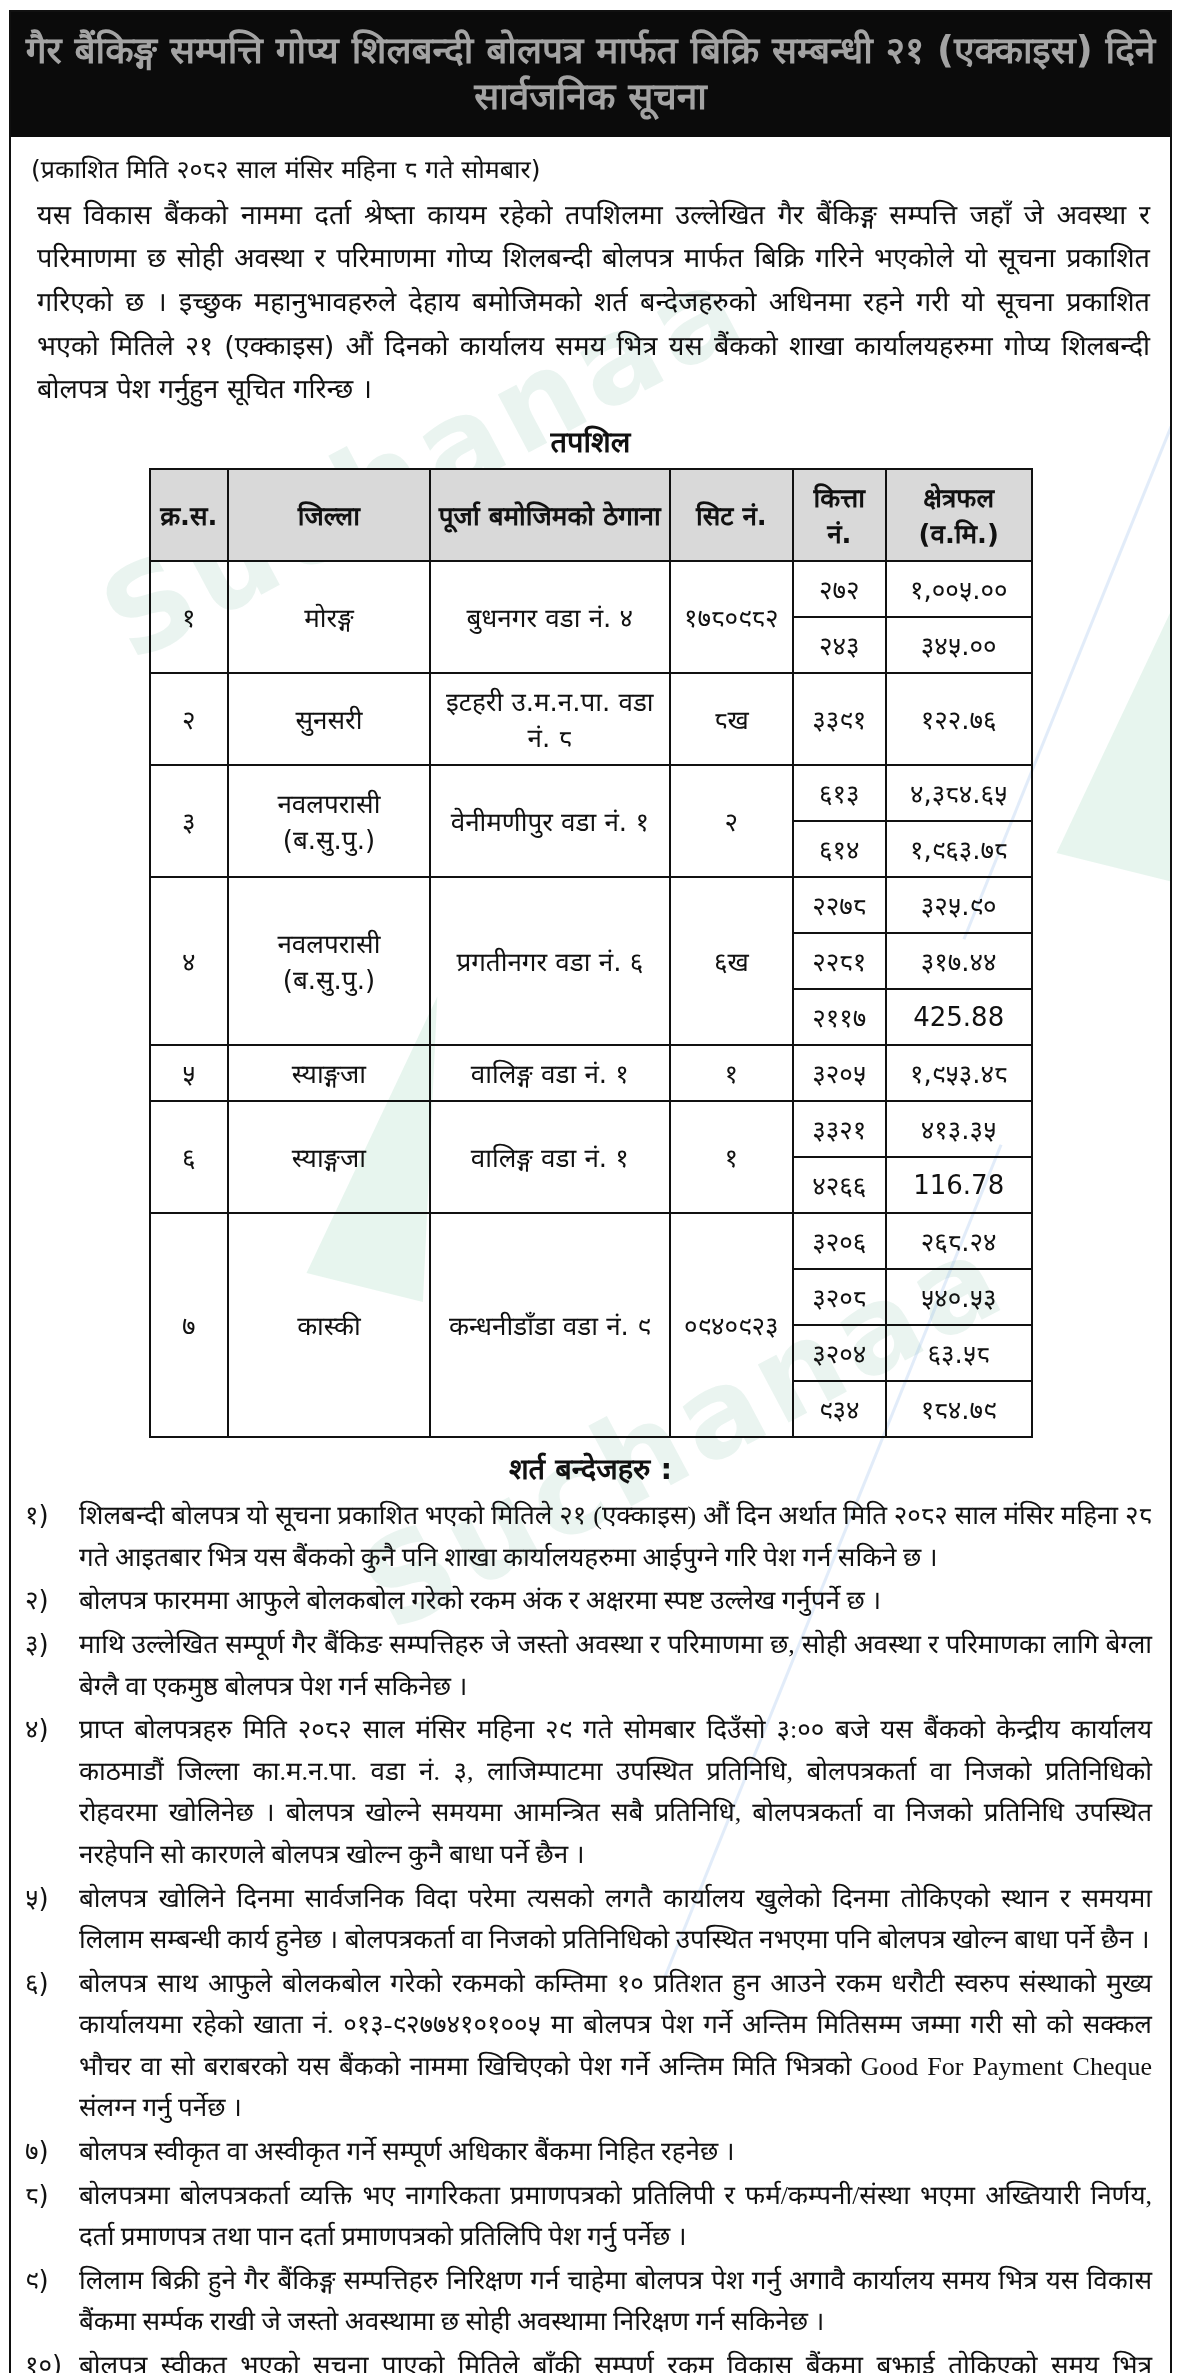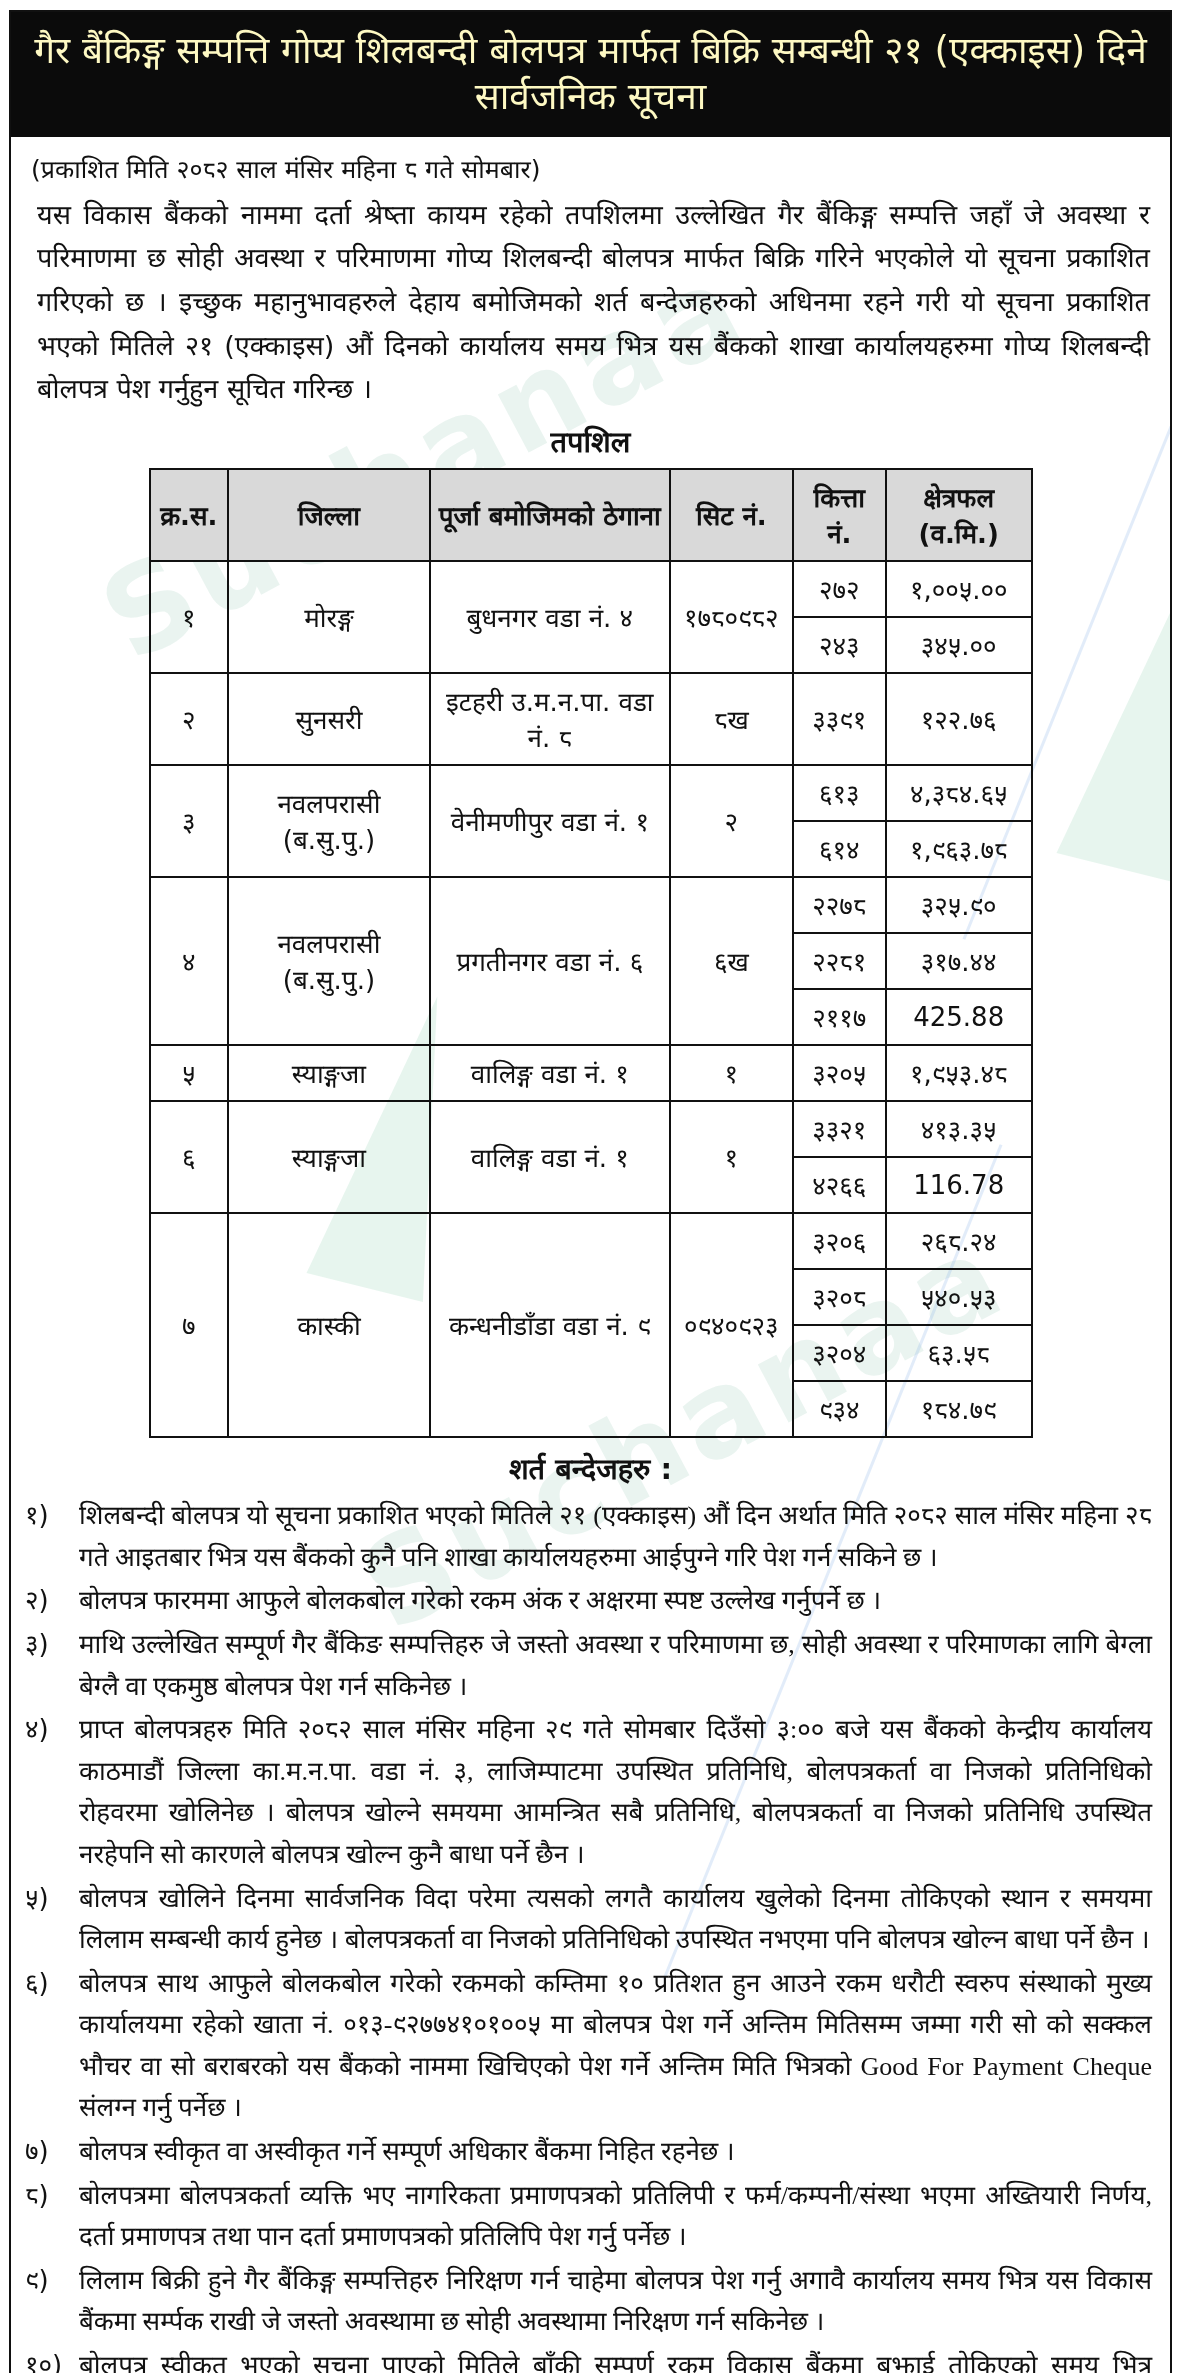--- a/index.html
+++ b/index.html
@@ -30,8 +30,8 @@
   .content{position:relative;z-index:1;}
 
   .title-bar{
-    background:#0b0b0b;color:#fef9c3;text-align:center;
-    font-size:37px;font-weight:normal;line-height:1.25;
+    background:#0b0b0b;color:#a3a3a3;text-align:center;
+    font-size:37px;font-weight:bold;line-height:1.25;
     padding:16px 10px;letter-spacing:0;
   }
   .published{

